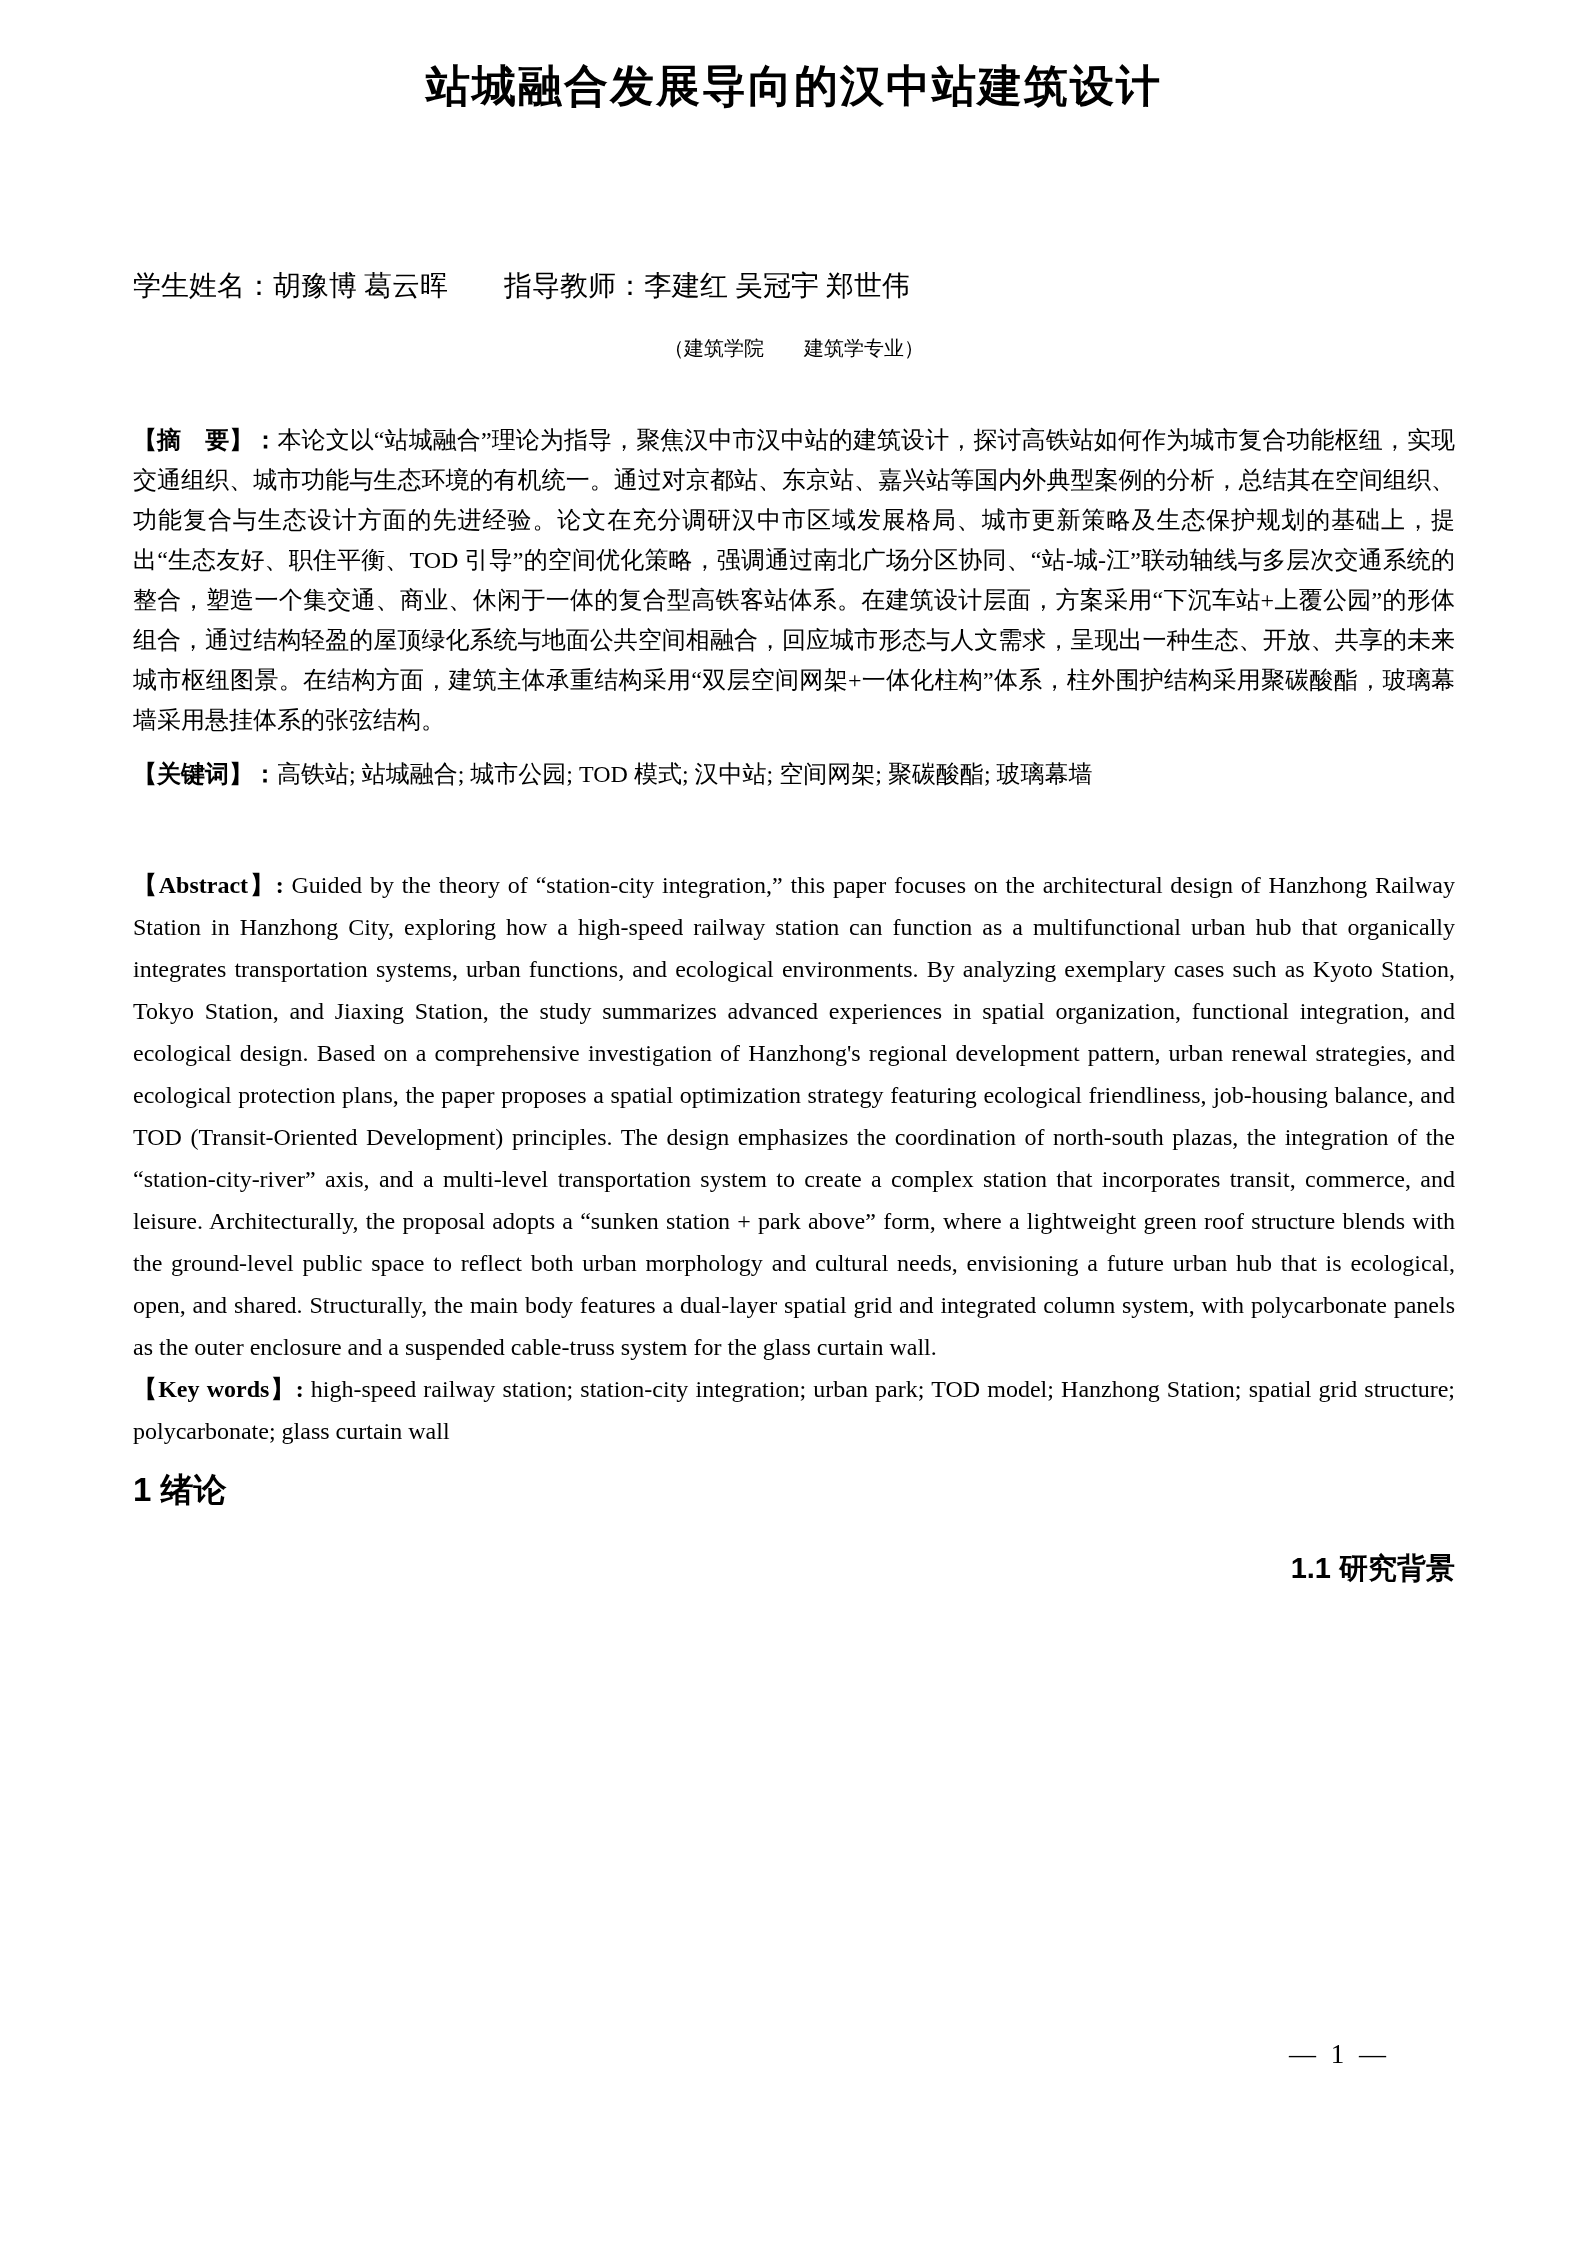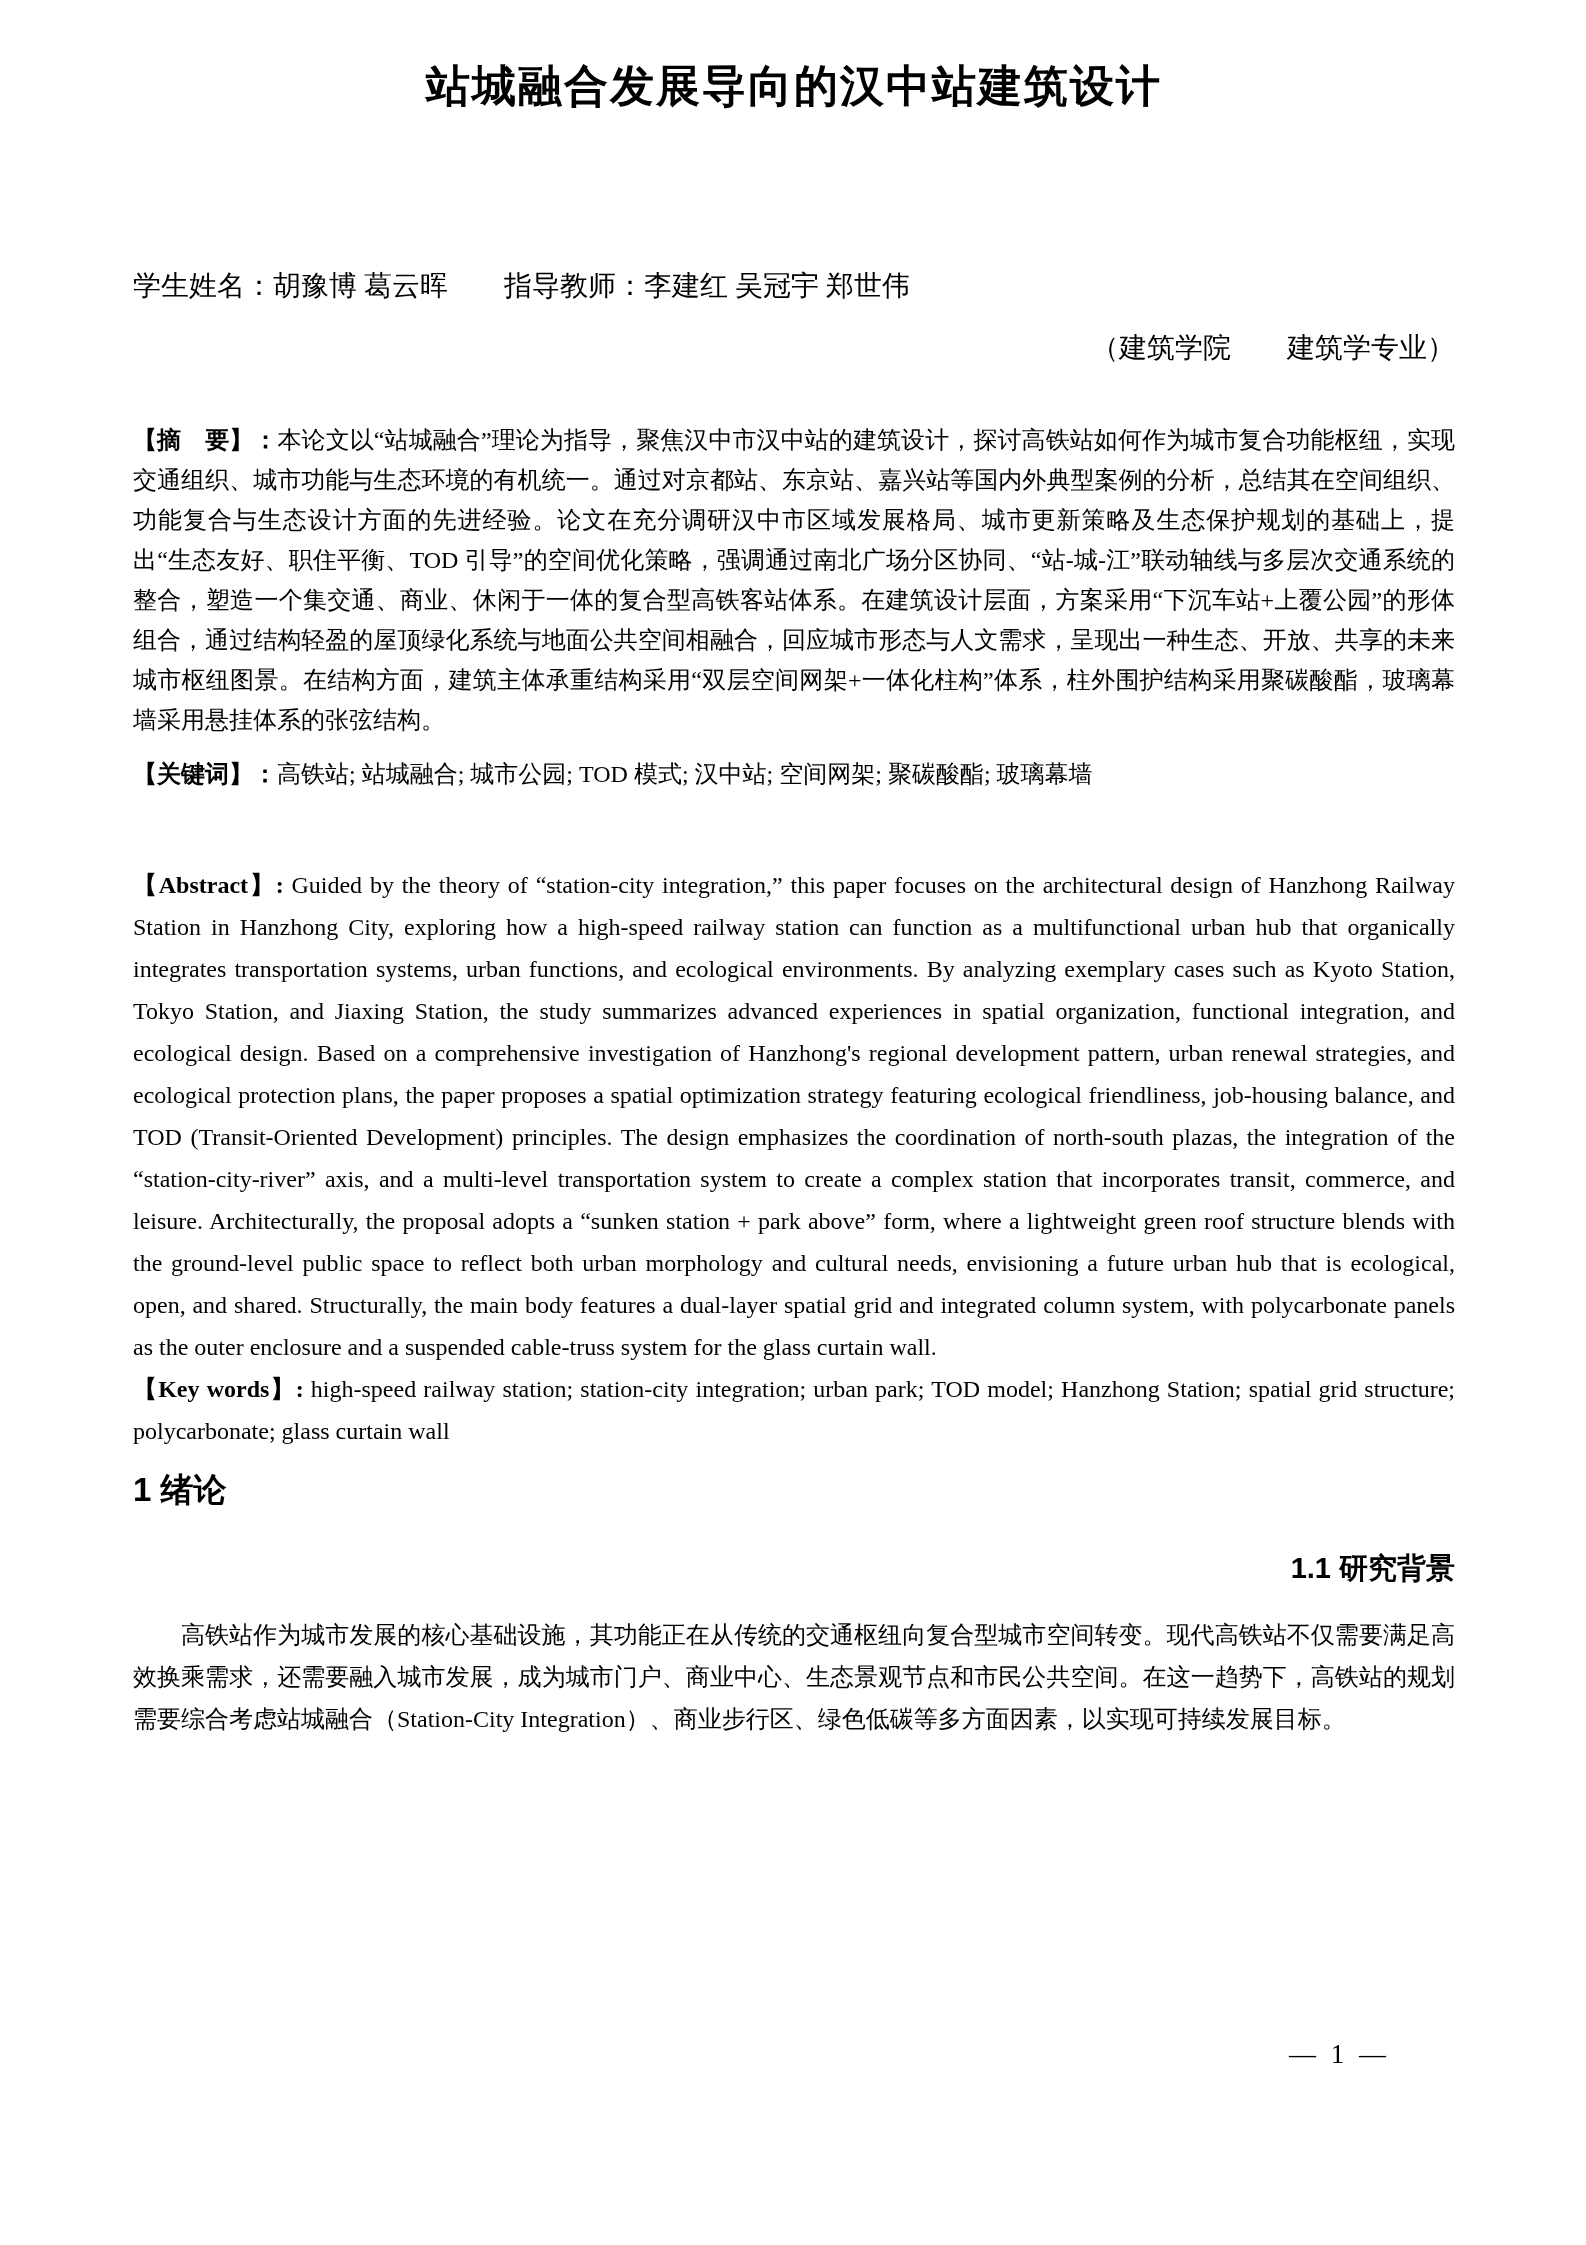--- a/index.html
+++ b/index.html
@@ -41,8 +41,8 @@
   }
   .affiliation-line {
     margin: 26px 0 0 0;
-    text-align: right;
-    font-size: 28px;
+    text-align: center;
+    font-size: 20px;
     line-height: 36px;
   }
   .abstract-cn {

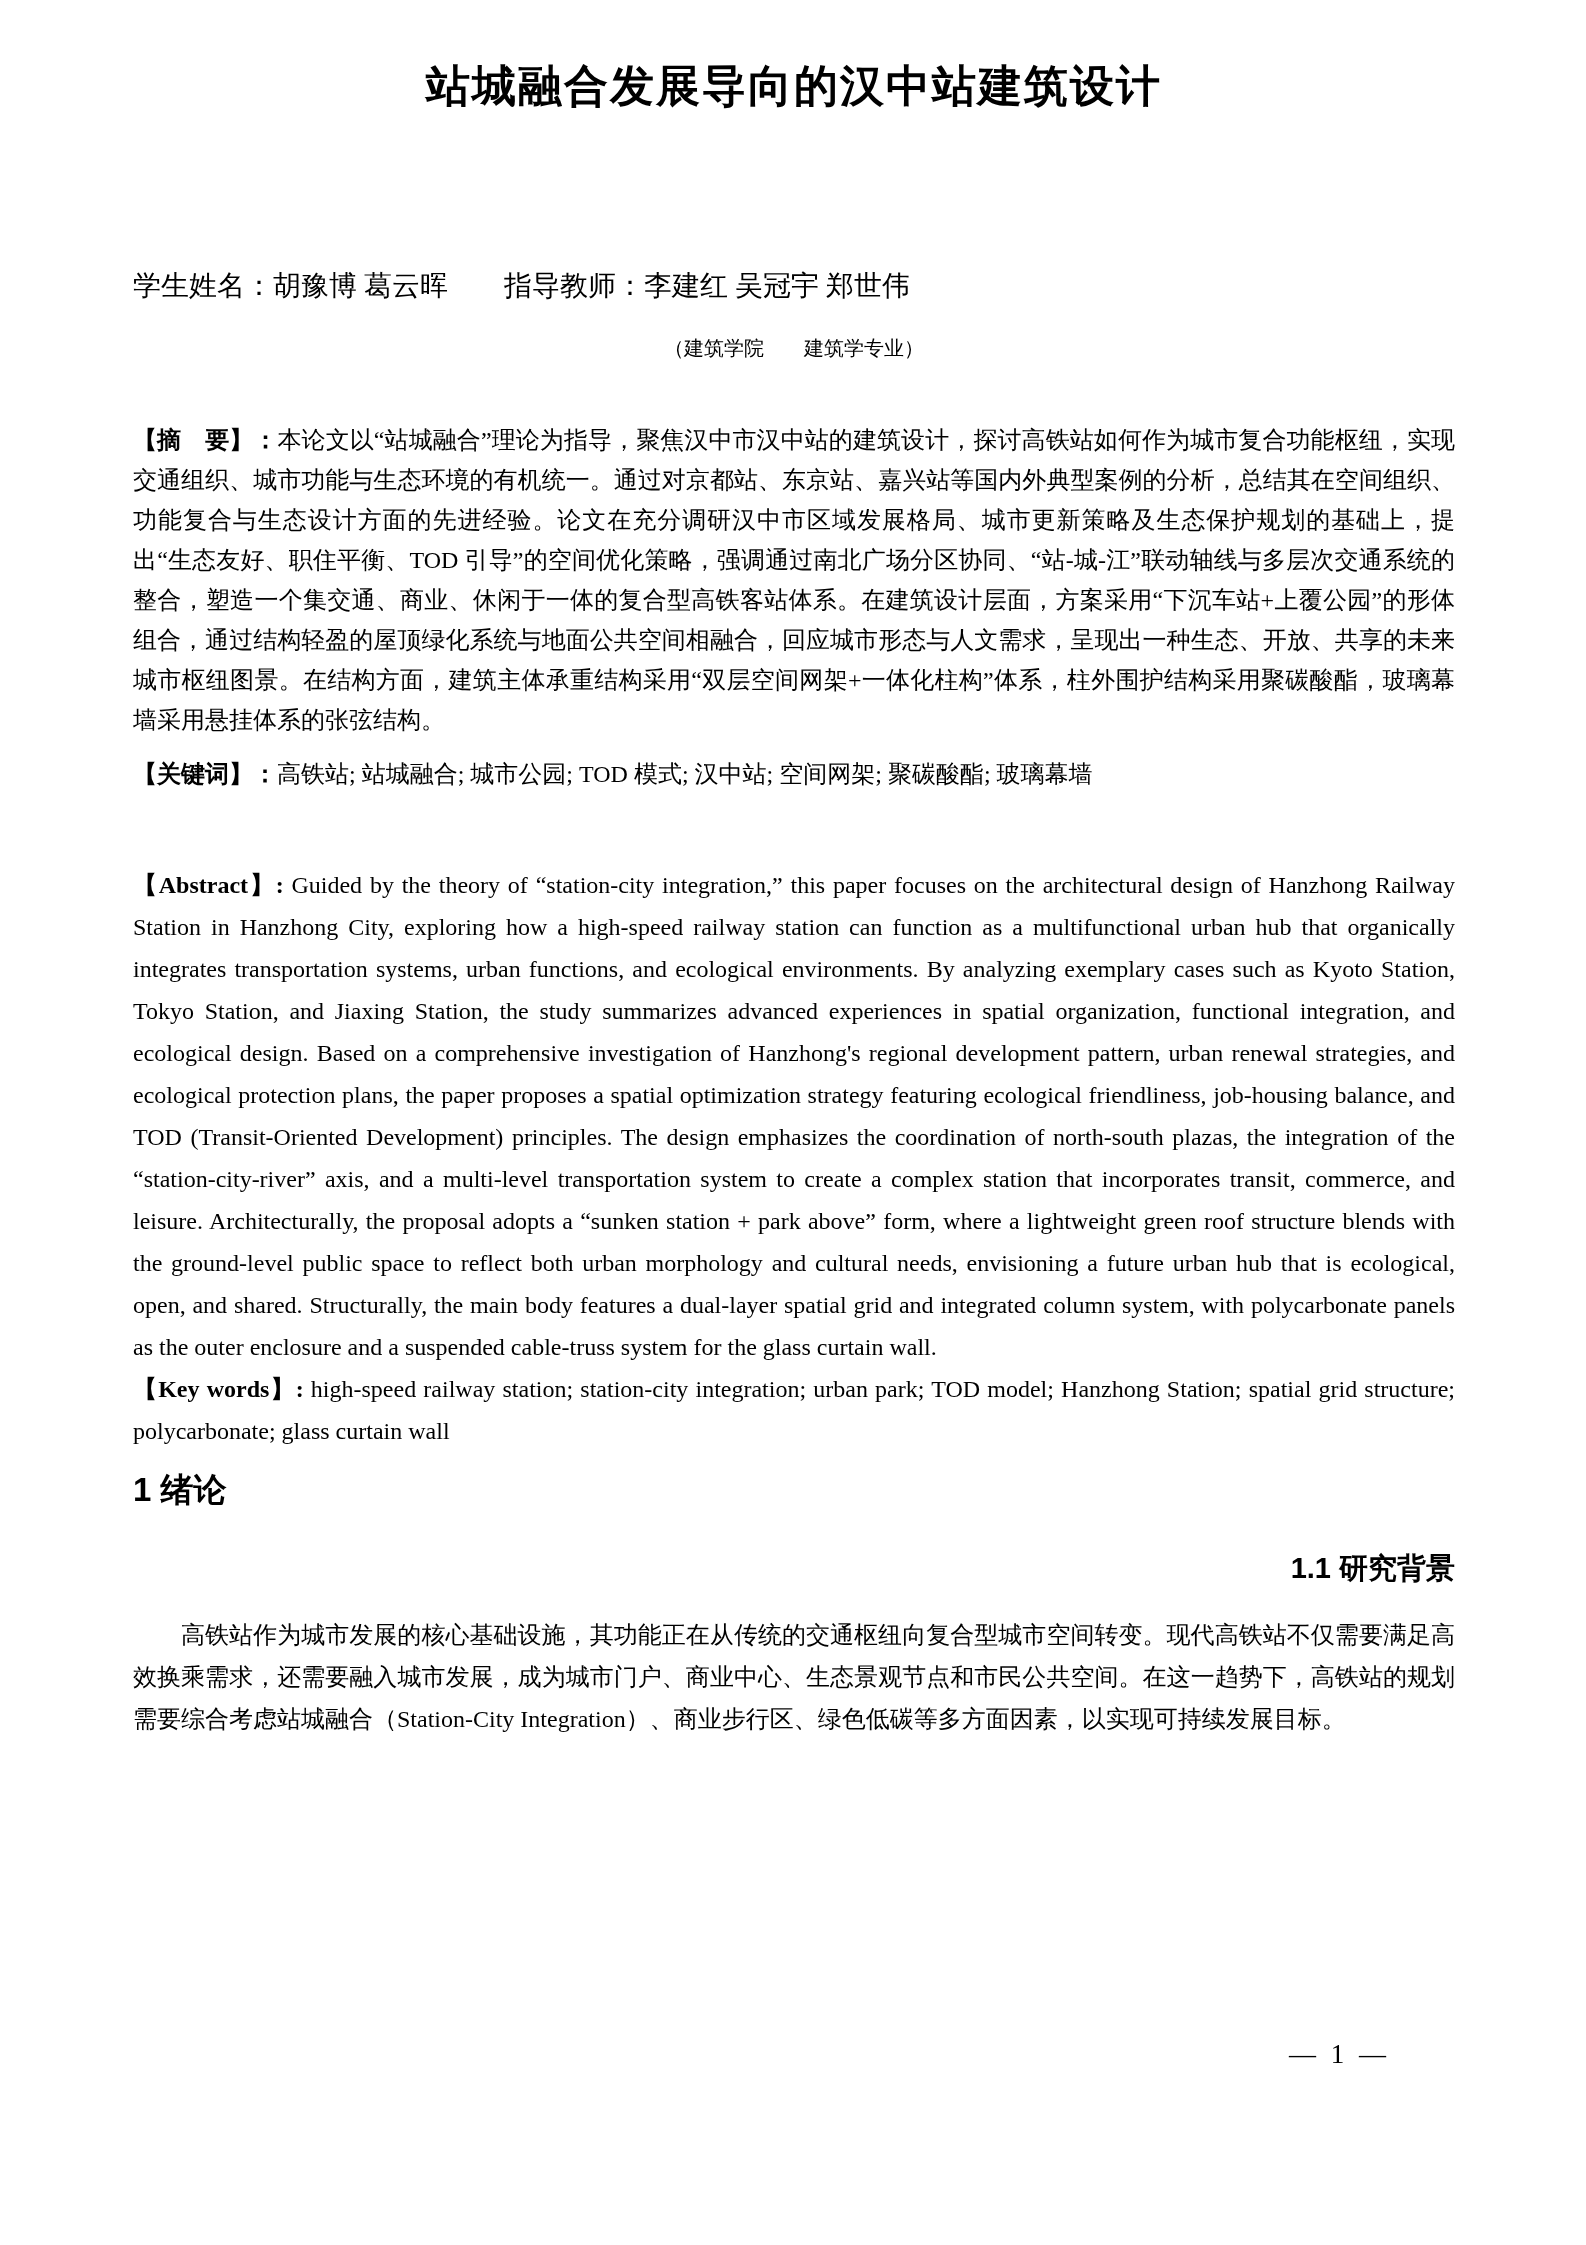--- a/index.html
+++ b/index.html
@@ -142,7 +142,6 @@
   <h3 class="h2-heading">1.1 研究背景</h3>
 
 
-  <p class="body-para">高铁站作为城市发展的核心基础设施，其功能正在从传统的交通枢纽向复合型城市空间转变。现代高铁站不仅需要满足高效换乘需求，还需要融入城市发展，成为城市门户、商业中心、生态景观节点和市民公共空间。在这一趋势下，高铁站的规划需要综合考虑站城融合（Station-City Integration）、商业步行区、绿色低碳等多方面因素，以实现可持续发展目标。</p>
 
   <div class="page-number">— 1 —</div>
 

